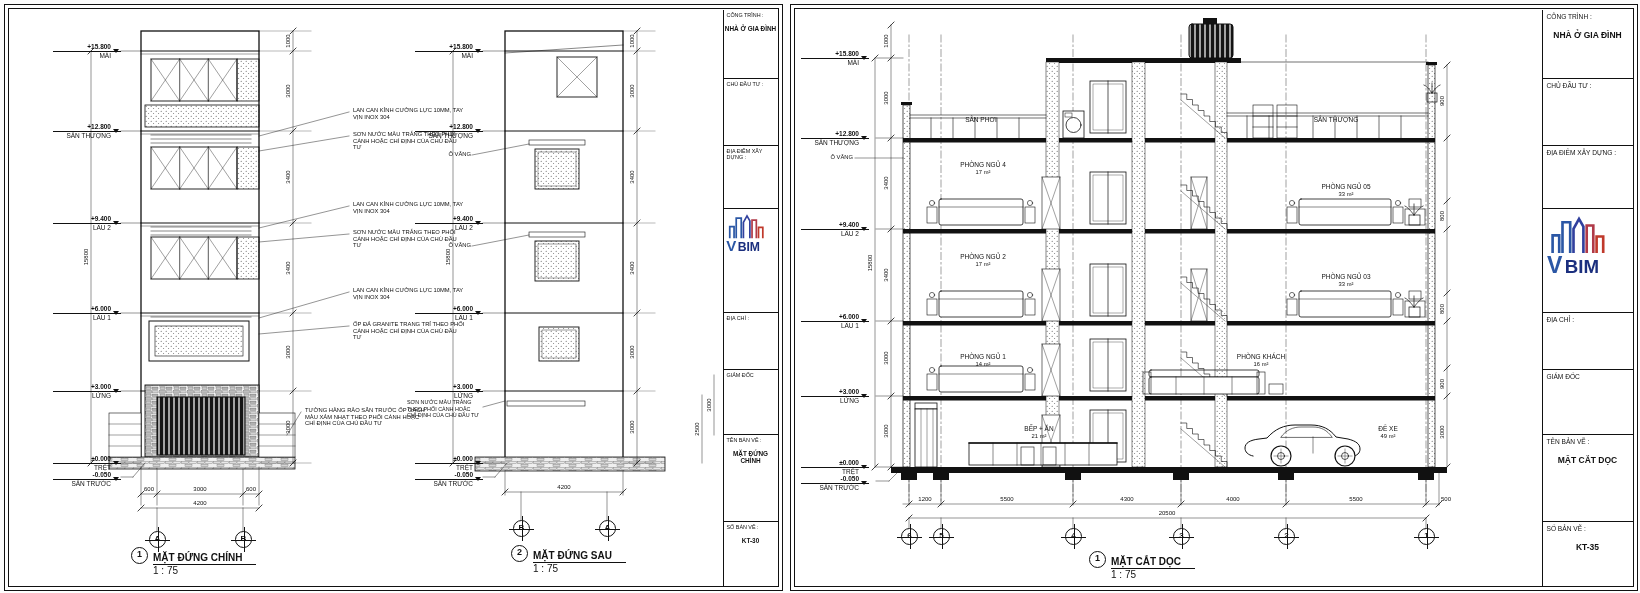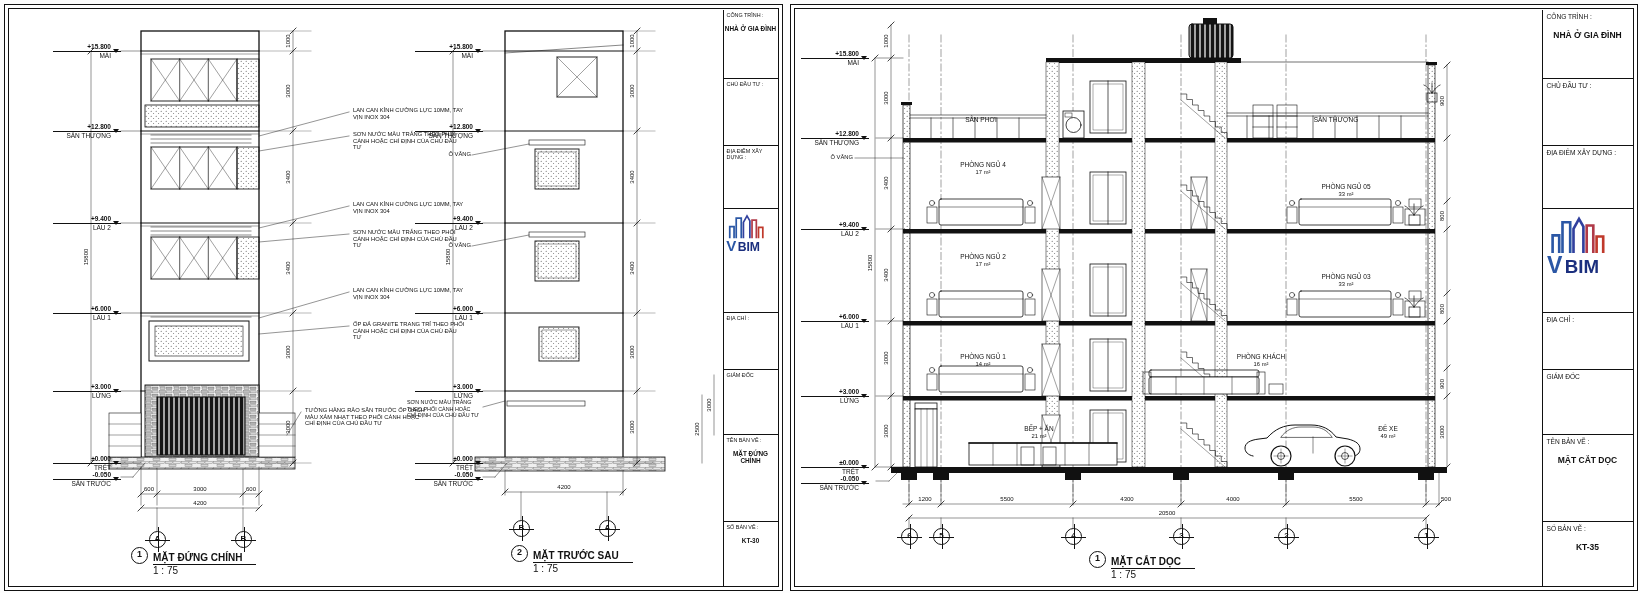--- a/index.html
+++ b/index.html
@@ -409,7 +409,7 @@
   </div>
   <div class="dt" style="left:506px;top:540px">
     <div class="dt-num">2</div>
-    <div><div class="dt-name">MẶT TRƯỚC SAU</div><div class="dt-scale">1 : 75</div></div>
+    <div><div class="dt-name">MẶT ĐỨNG SAU</div><div class="dt-scale">1 : 75</div></div>
   </div>
 
   <div class="tb" style="width:54px">

